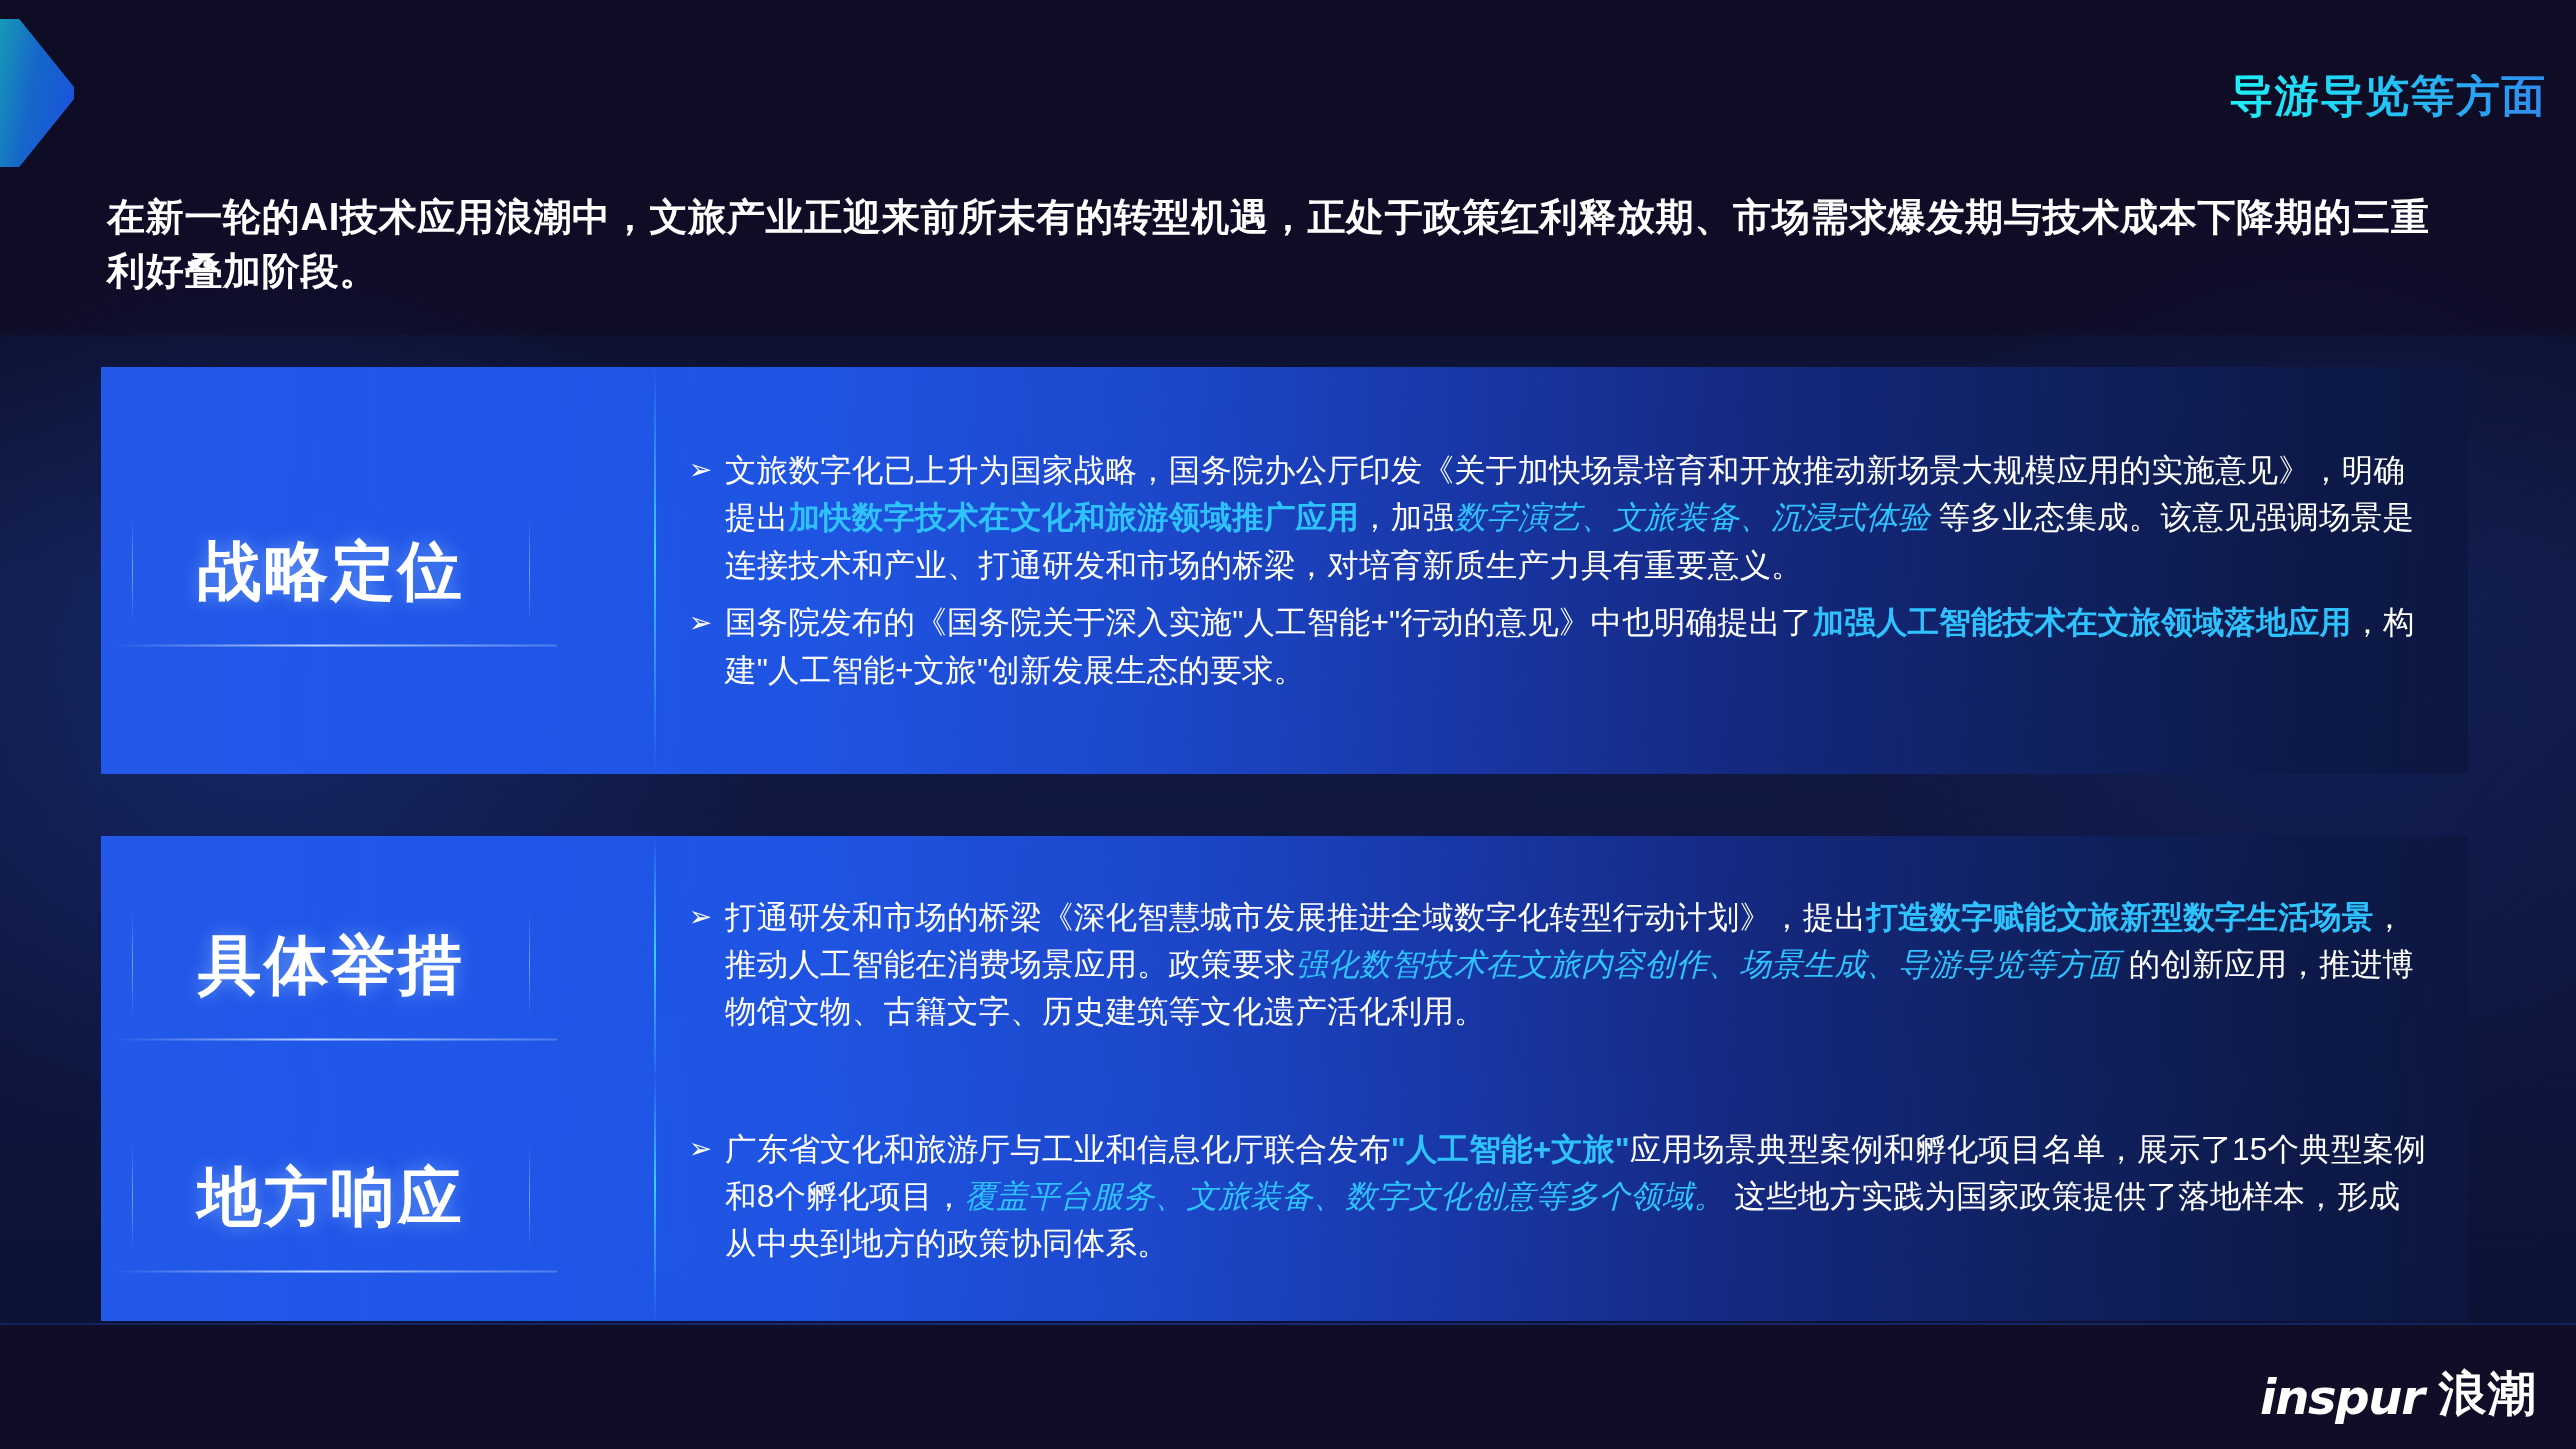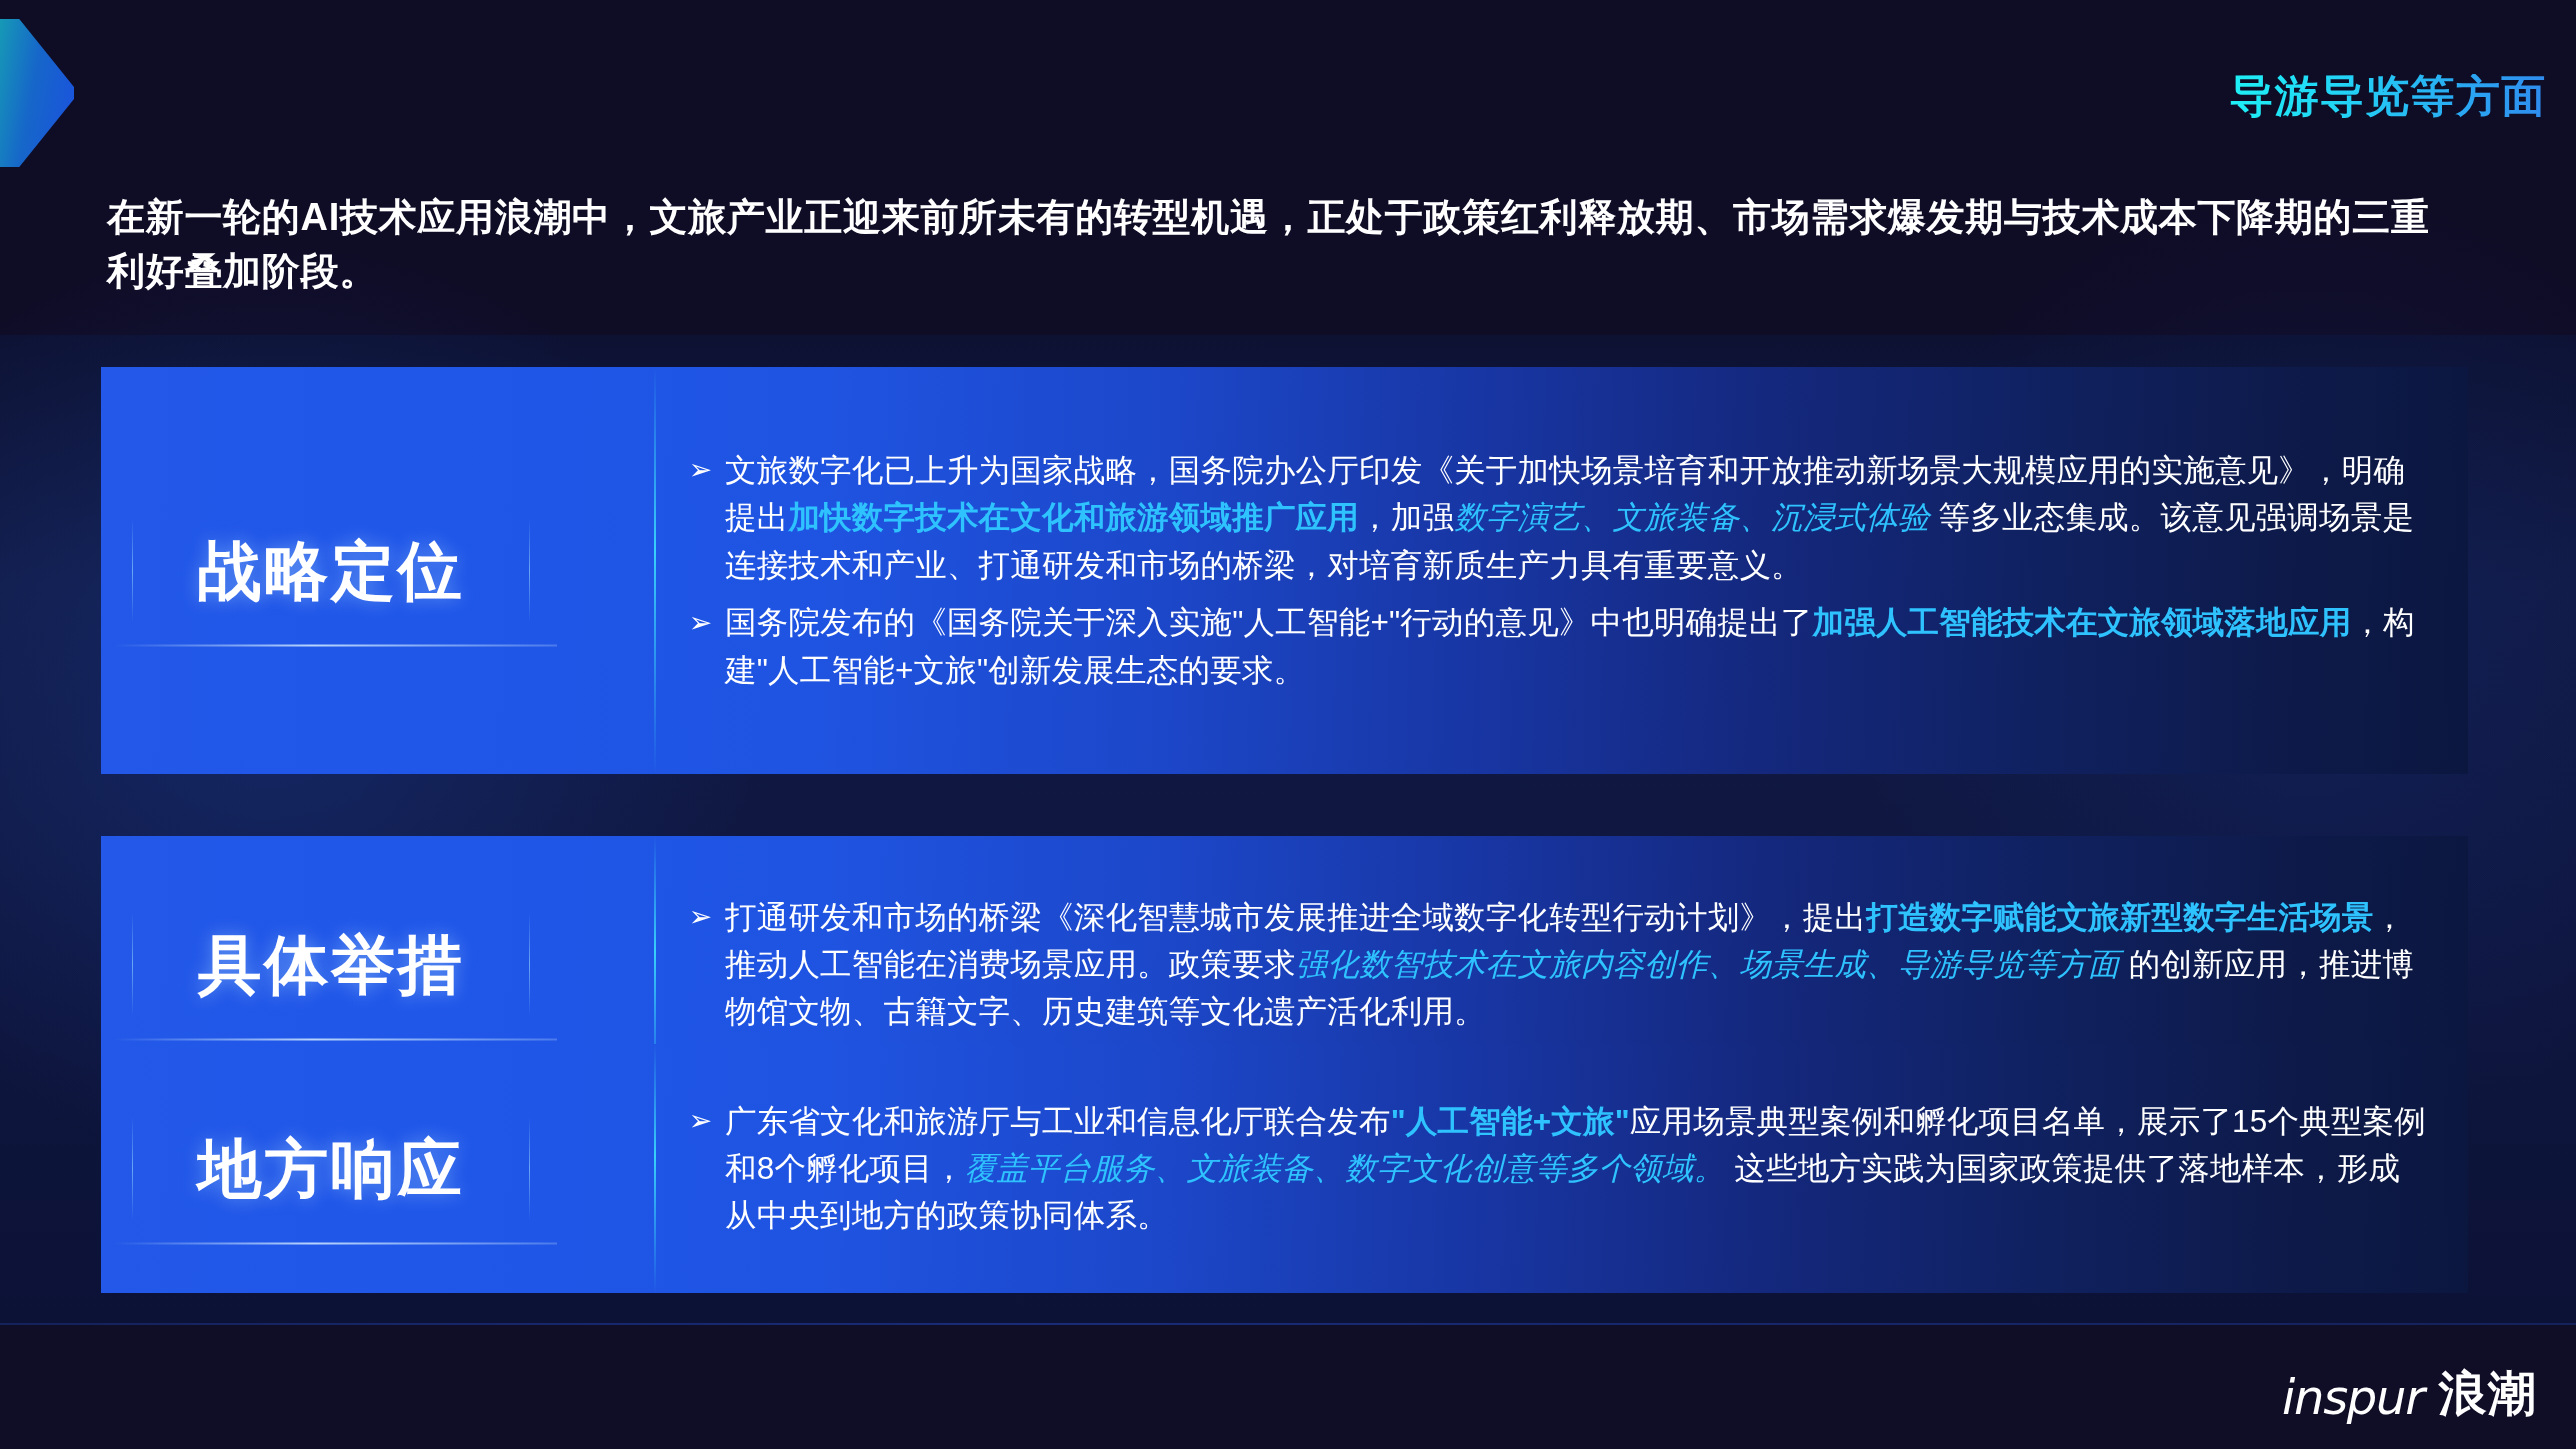--- a/index.html
+++ b/index.html
@@ -99,7 +99,7 @@
   }
   #card0 { top:367px;  height:407px; }
   #card1 { top:836px; height:257px;padding-left:24px; }
-  #card2 { top:1044px; height:249px; }
+  #card2 { top:1072px; height:249px; }
 
   
   .label-col {

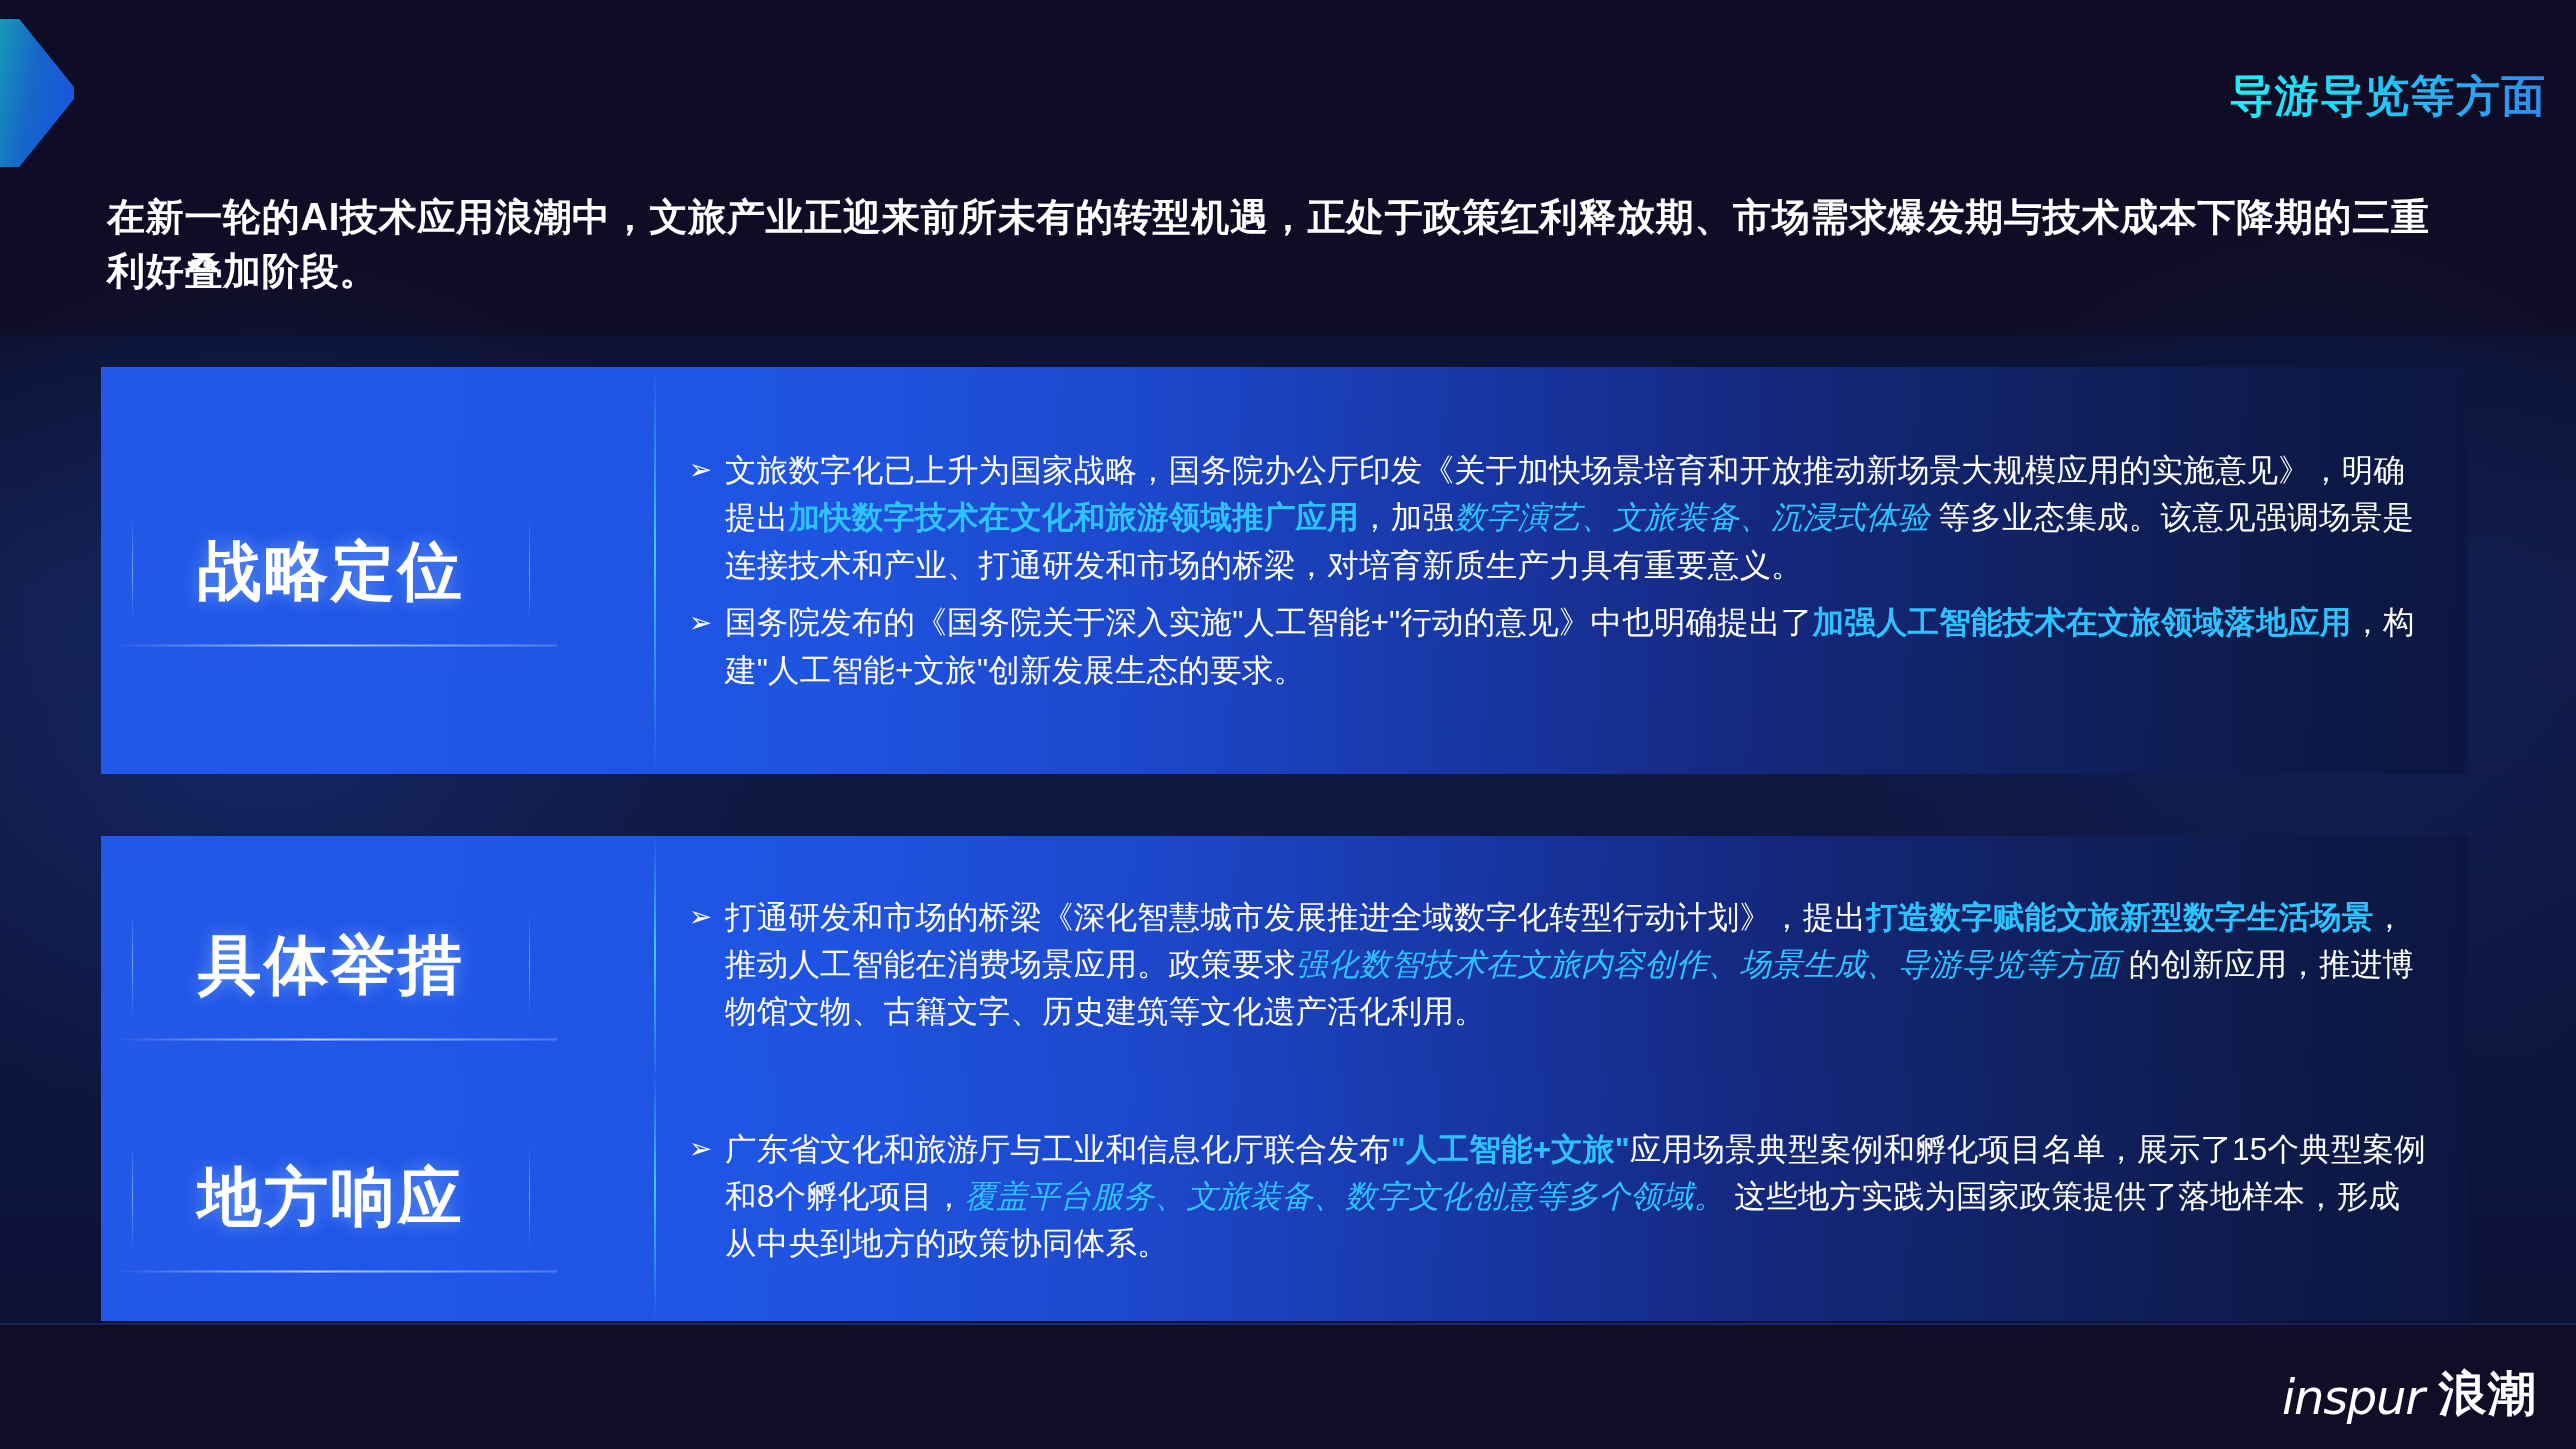--- a/index.html
+++ b/index.html
@@ -155,7 +155,7 @@
     display:flex; align-items:flex-end; gap:14.8px;
   }
   .logo-mark {
-    font-size:48px; font-weight:normal; font-style:italic;
+    font-size:48px; font-weight:bold; font-style:italic;
     color:#ffffff; letter-spacing:-1.3px; line-height:1;
     font-family:"DejaVu Sans",sans-serif;
   }

